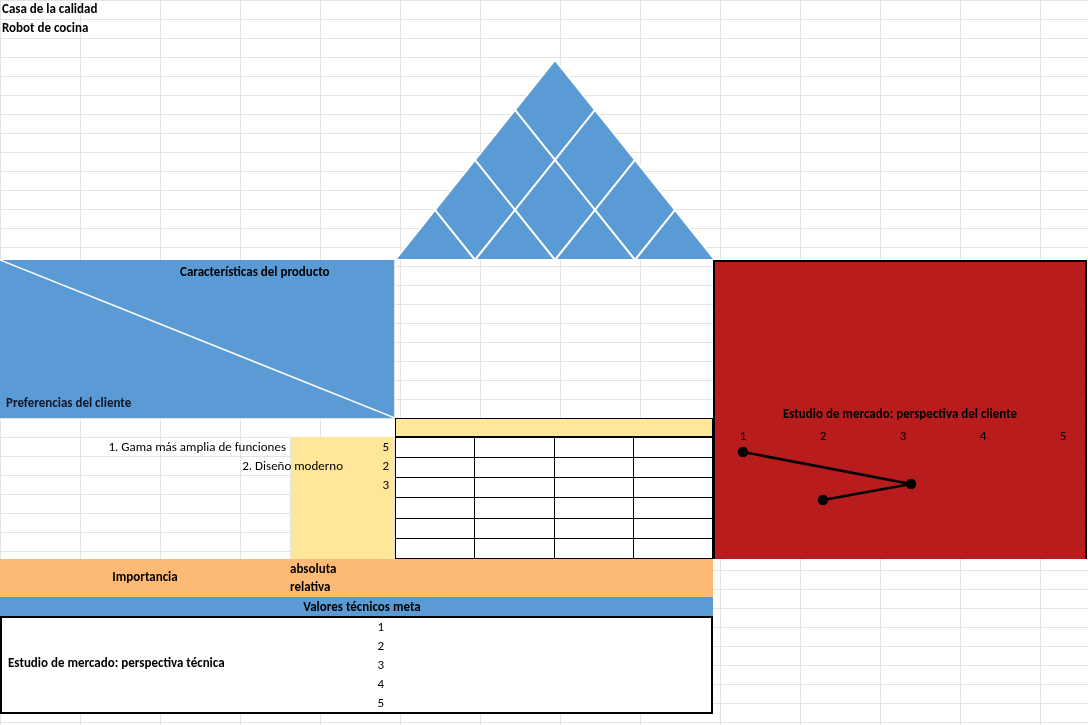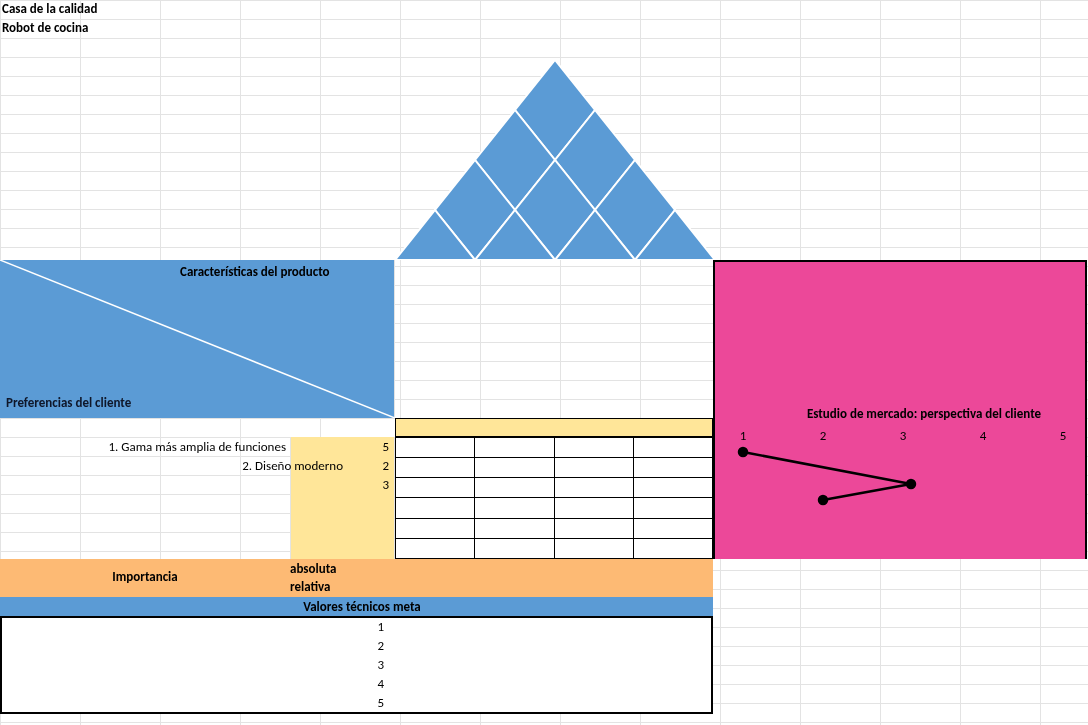--- a/index.html
+++ b/index.html
@@ -128,8 +128,7 @@
     position: absolute;
     border: 2px solid #000;
     border-bottom: none;
-    background: #ec4899;
-    padding-left: 24px;
+    background: #b91c1c;
   }
   .client-study-title {
     position: absolute;

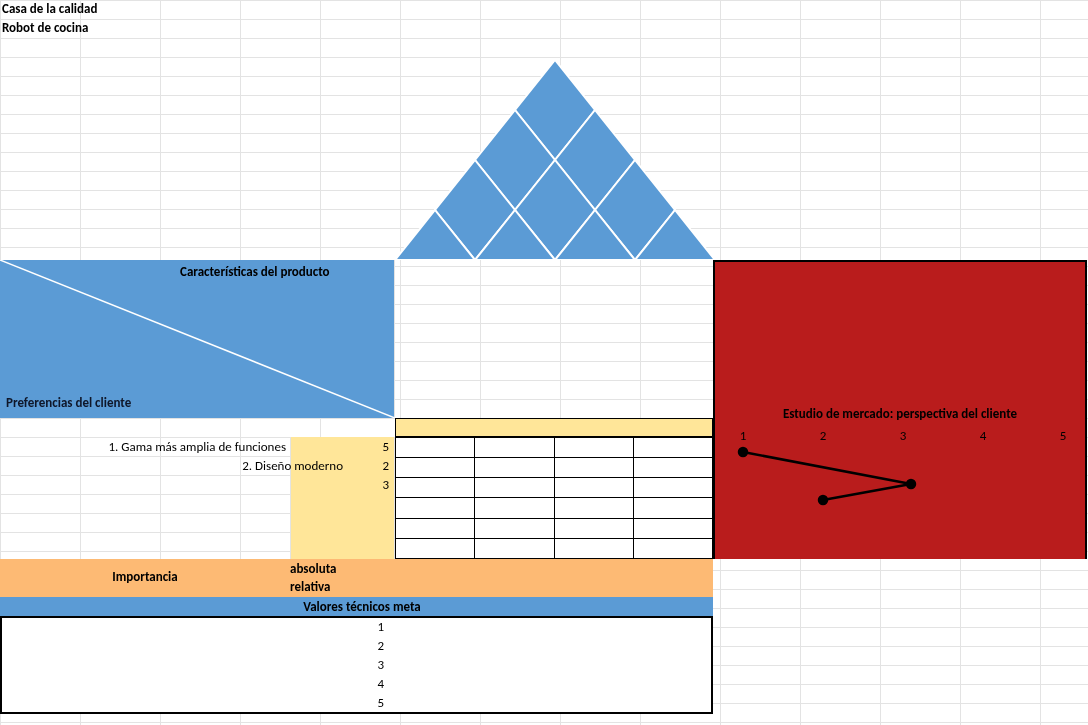--- a/index.html
+++ b/index.html
@@ -245,6 +245,7 @@
   <div class="blue-bar" style="left:0; top:597px; width:713px; height:19px; line-height:19px;padding-left:11px;">Valores técnicos meta</div>
 
   <div class="tech-study-box" style="left:0; top:616px; width:713px; height:98px;"></div>
+  <div class="tech-study-label" style="left:8px; top:655px; width:282px;">Estudio de mercado: perspectiva técnica</div>
   <div class="tech-num" style="left:290px; top:619px;">1</div>
   <div class="tech-num" style="left:290px; top:638px;">2</div>
   <div class="tech-num" style="left:290px; top:657px;">3</div>

